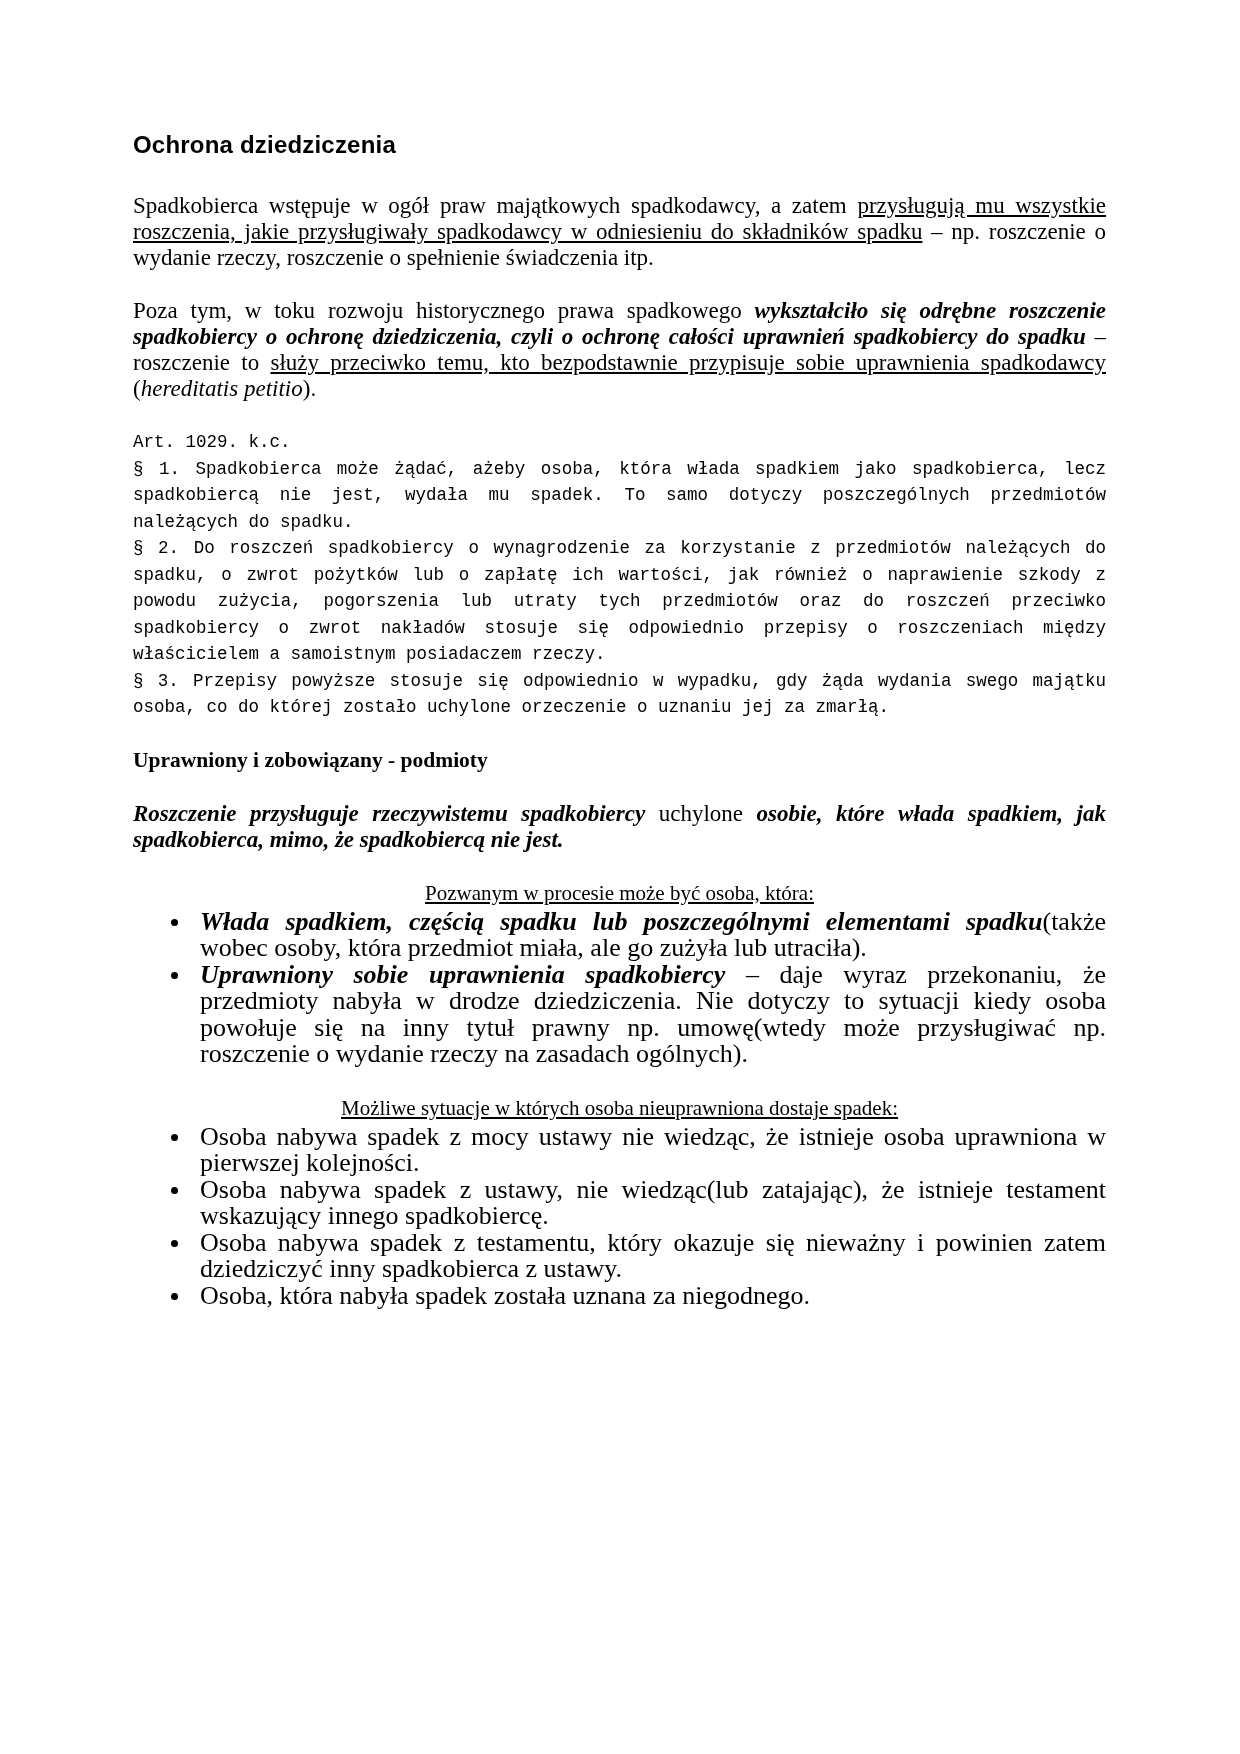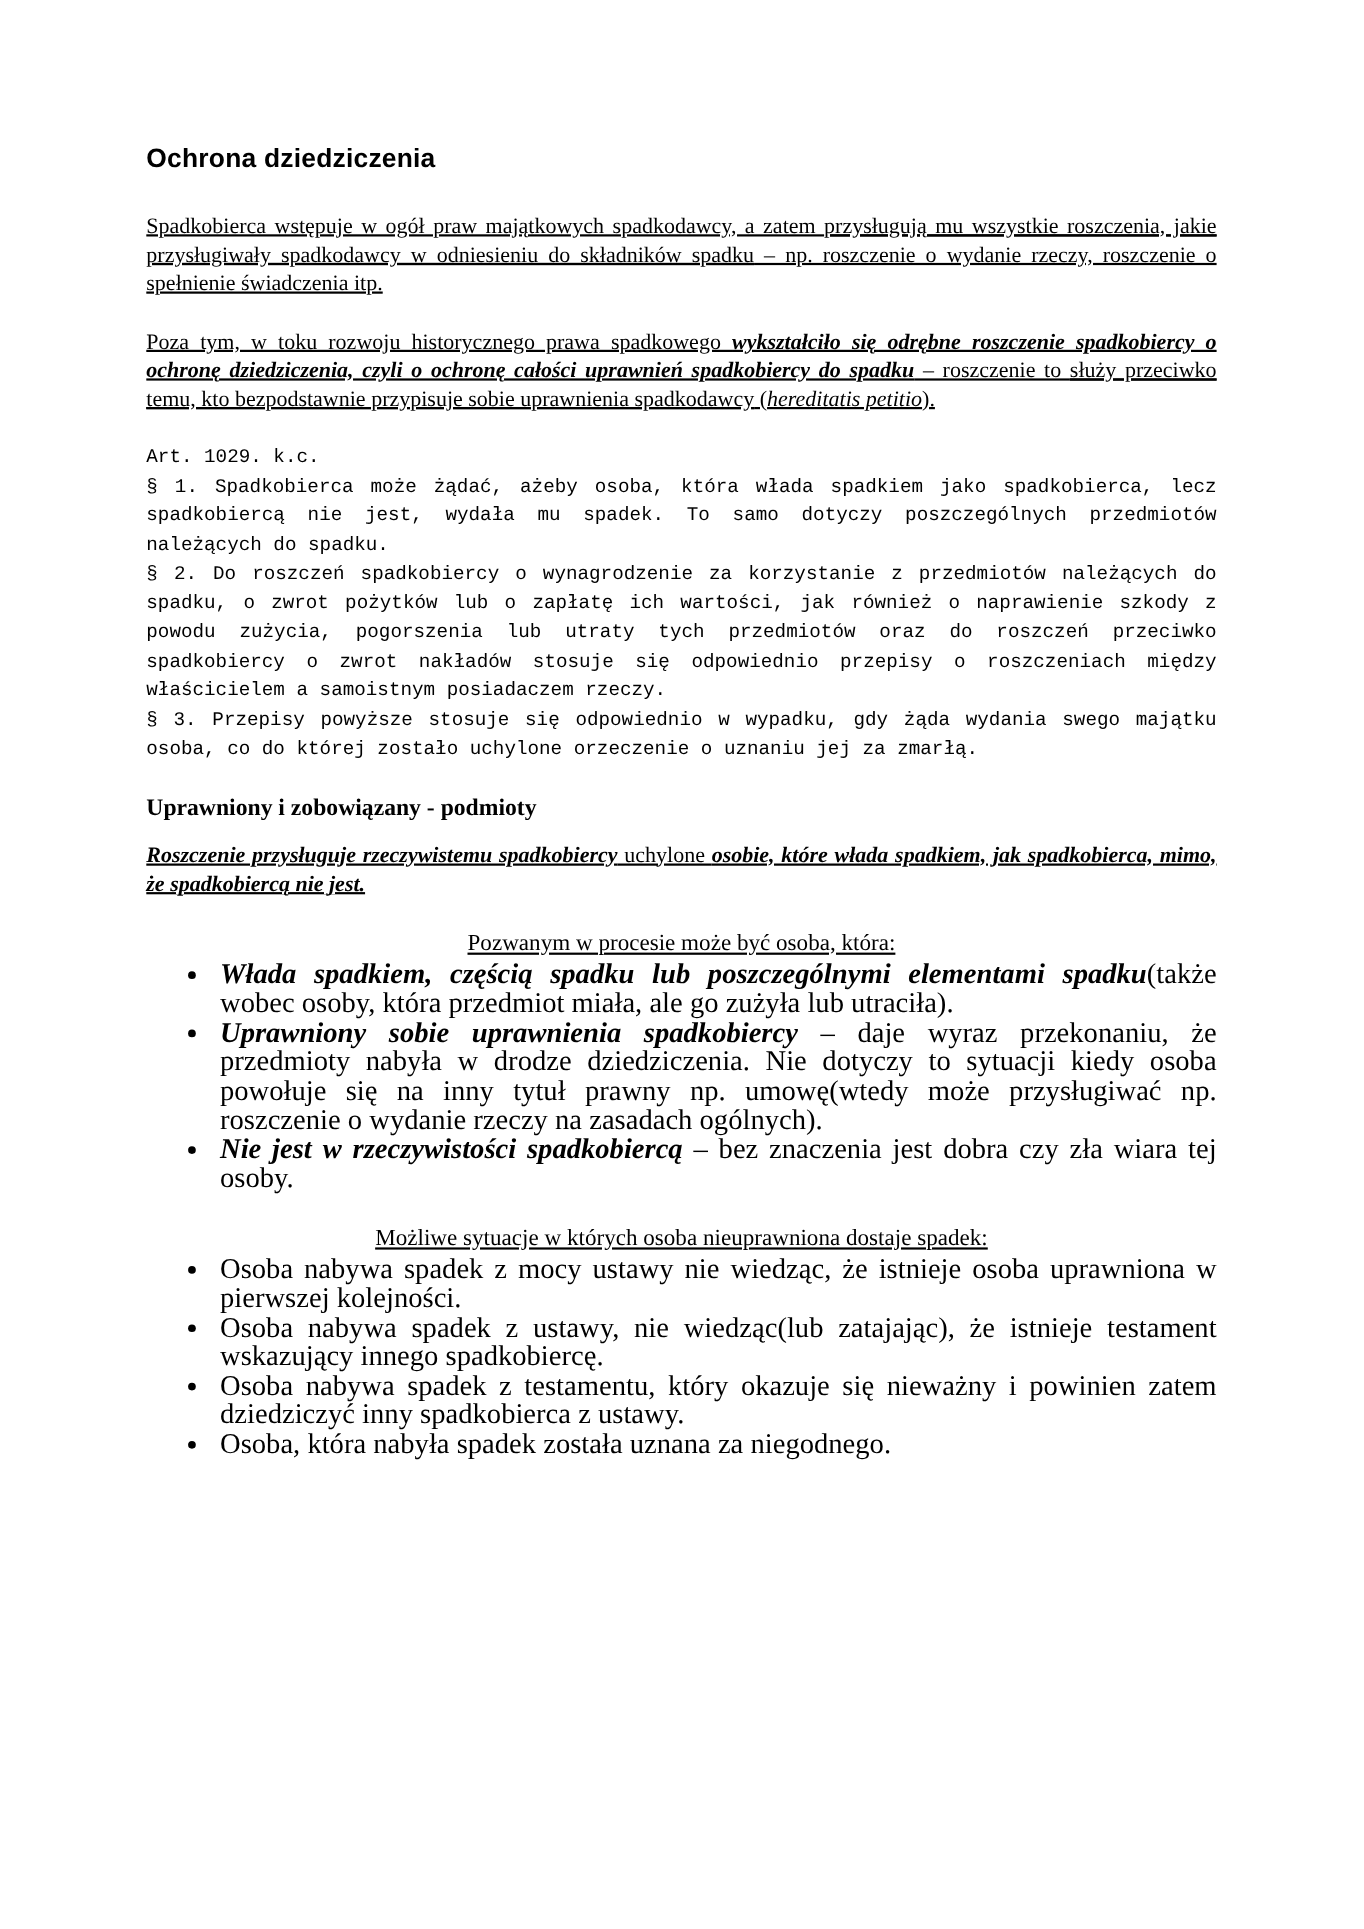--- a/index.html
+++ b/index.html
@@ -25,11 +25,10 @@
     margin-bottom: 34px;
   }
   p.body {
-    font-size: 20px;
+    font-size: 23px;
     line-height: 26px;
     text-align: justify;
     margin-bottom: 27px;
-    text-decoration: underline;
   }
   .u  { text-decoration: underline; }
   .i  { font-style: italic; }

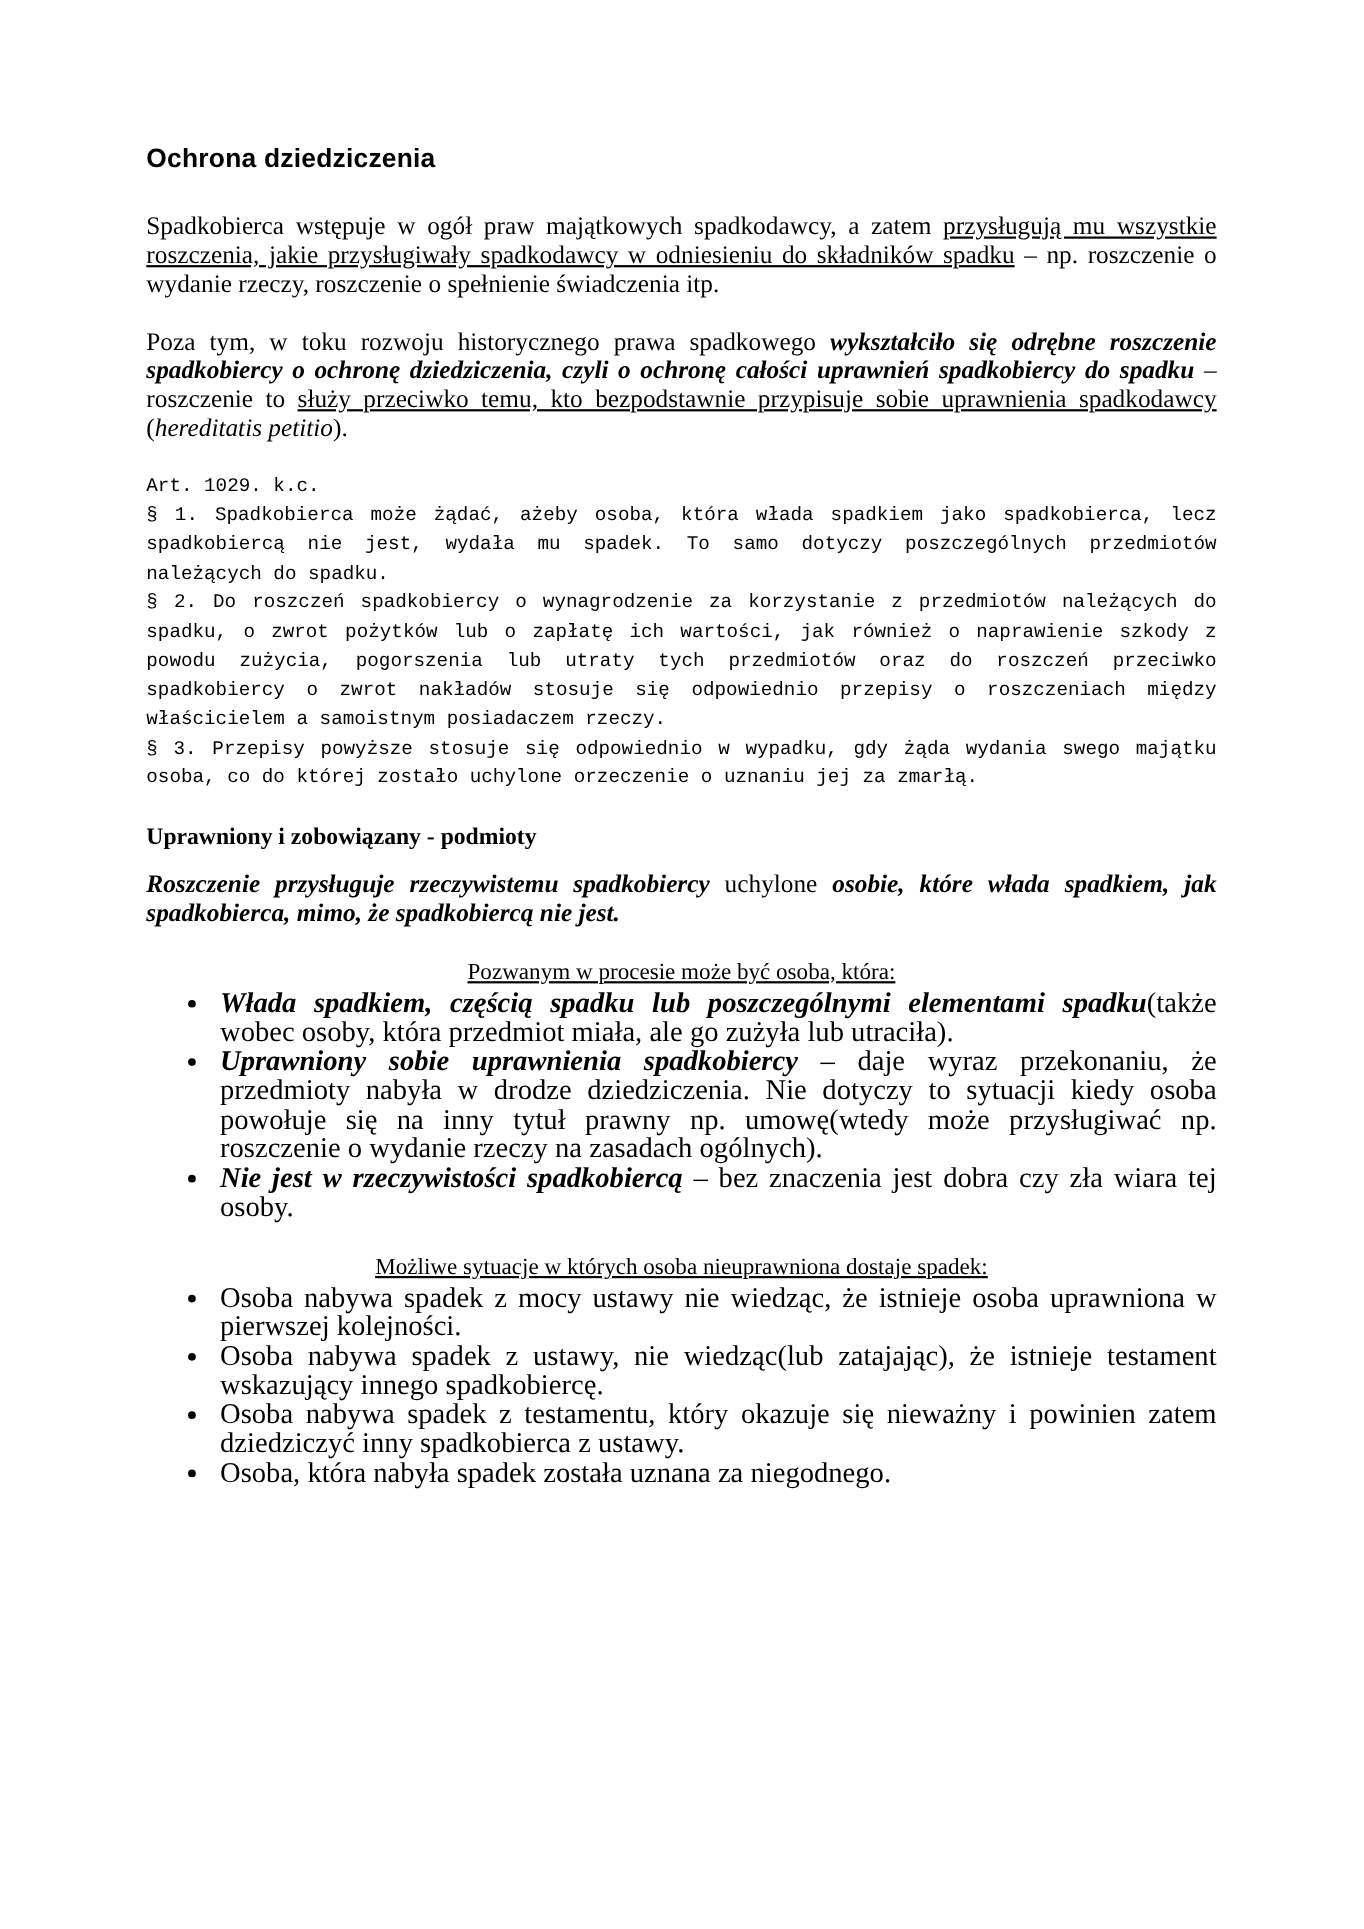--- a/index.html
+++ b/index.html
@@ -44,7 +44,7 @@
   .section-heading {
     font-size: 21.5px;
     font-weight: 700;
-    margin-bottom: 18px;
+    margin-bottom: 28px;
   }
   .list-heading {
     font-size: 21px;

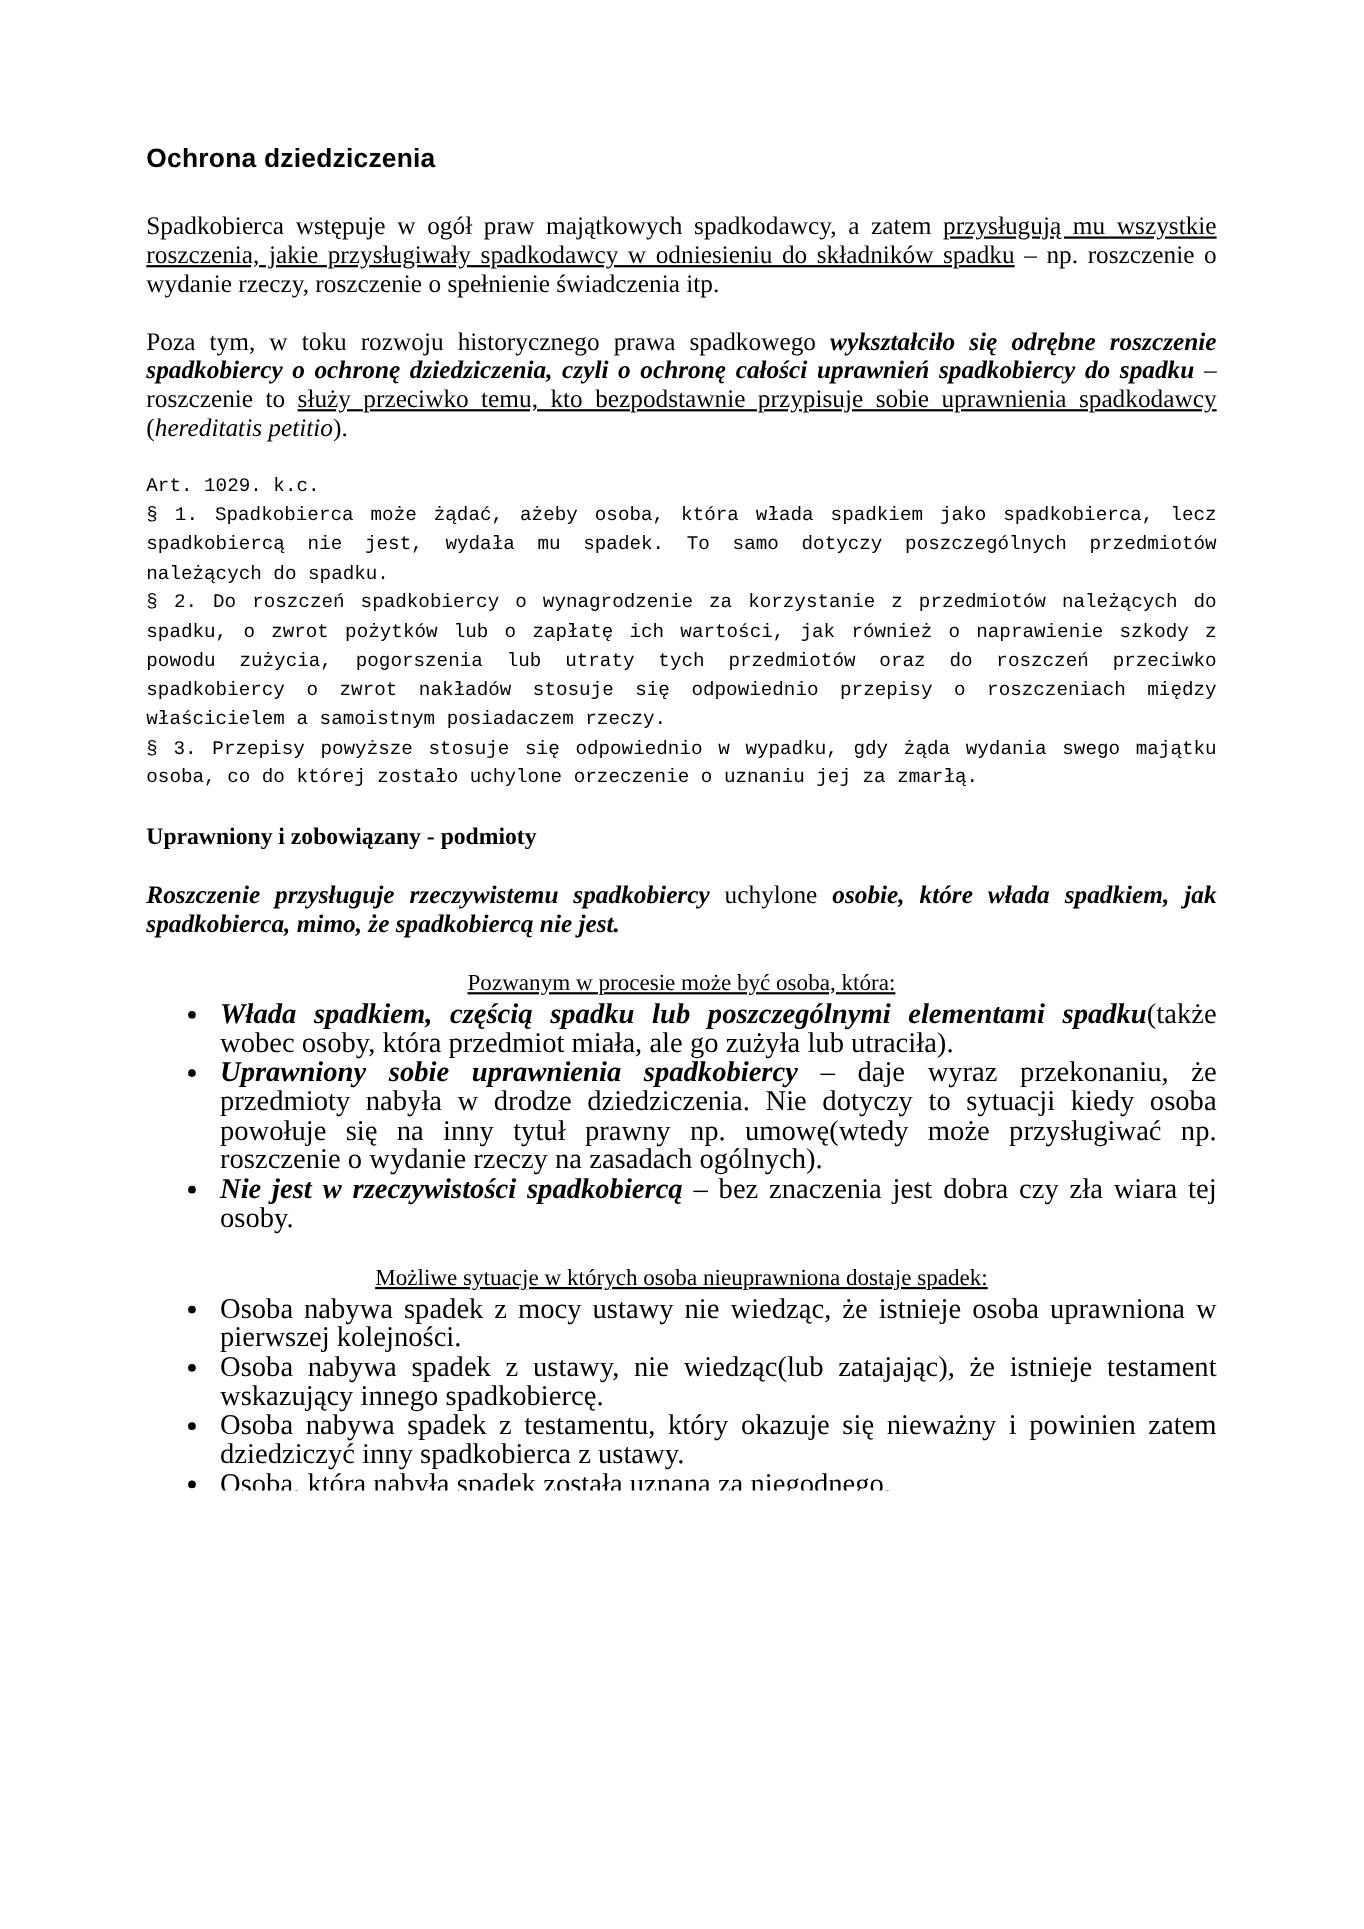--- a/index.html
+++ b/index.html
@@ -103,7 +103,6 @@
   <ul class="bullet-list">
     <li><span class="bi">Włada spadkiem, częścią spadku lub poszczególnymi elementami spadku</span><span>(także wobec osoby, która przedmiot miała, ale go zużyła lub utraciła).</span></li>
     <li><span class="bi">Uprawniony sobie uprawnienia spadkobiercy</span><span> – daje wyraz przekonaniu, że przedmioty nabyła w drodze dziedziczenia. Nie dotyczy to sytuacji kiedy osoba powołuje się na inny tytuł prawny np. umowę(wtedy może przysługiwać np. roszczenie o wydanie rzeczy na zasadach ogólnych).</span></li>
-    <li><span class="bi">Nie jest w rzeczywistości spadkobiercą</span><span> – bez znaczenia jest dobra czy zła wiara tej osoby.</span></li>
   </ul>
 
   <div class="list-heading">Możliwe sytuacje w których osoba nieuprawniona dostaje spadek:</div>

